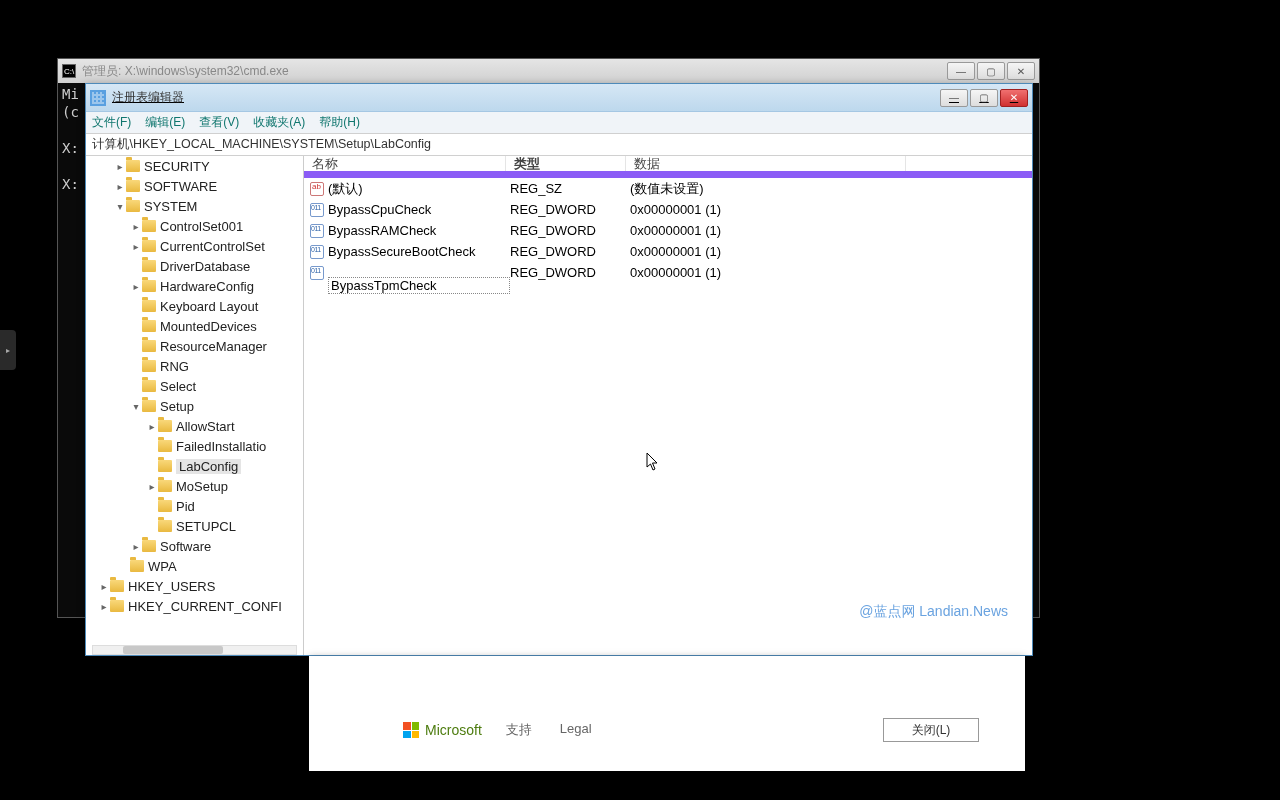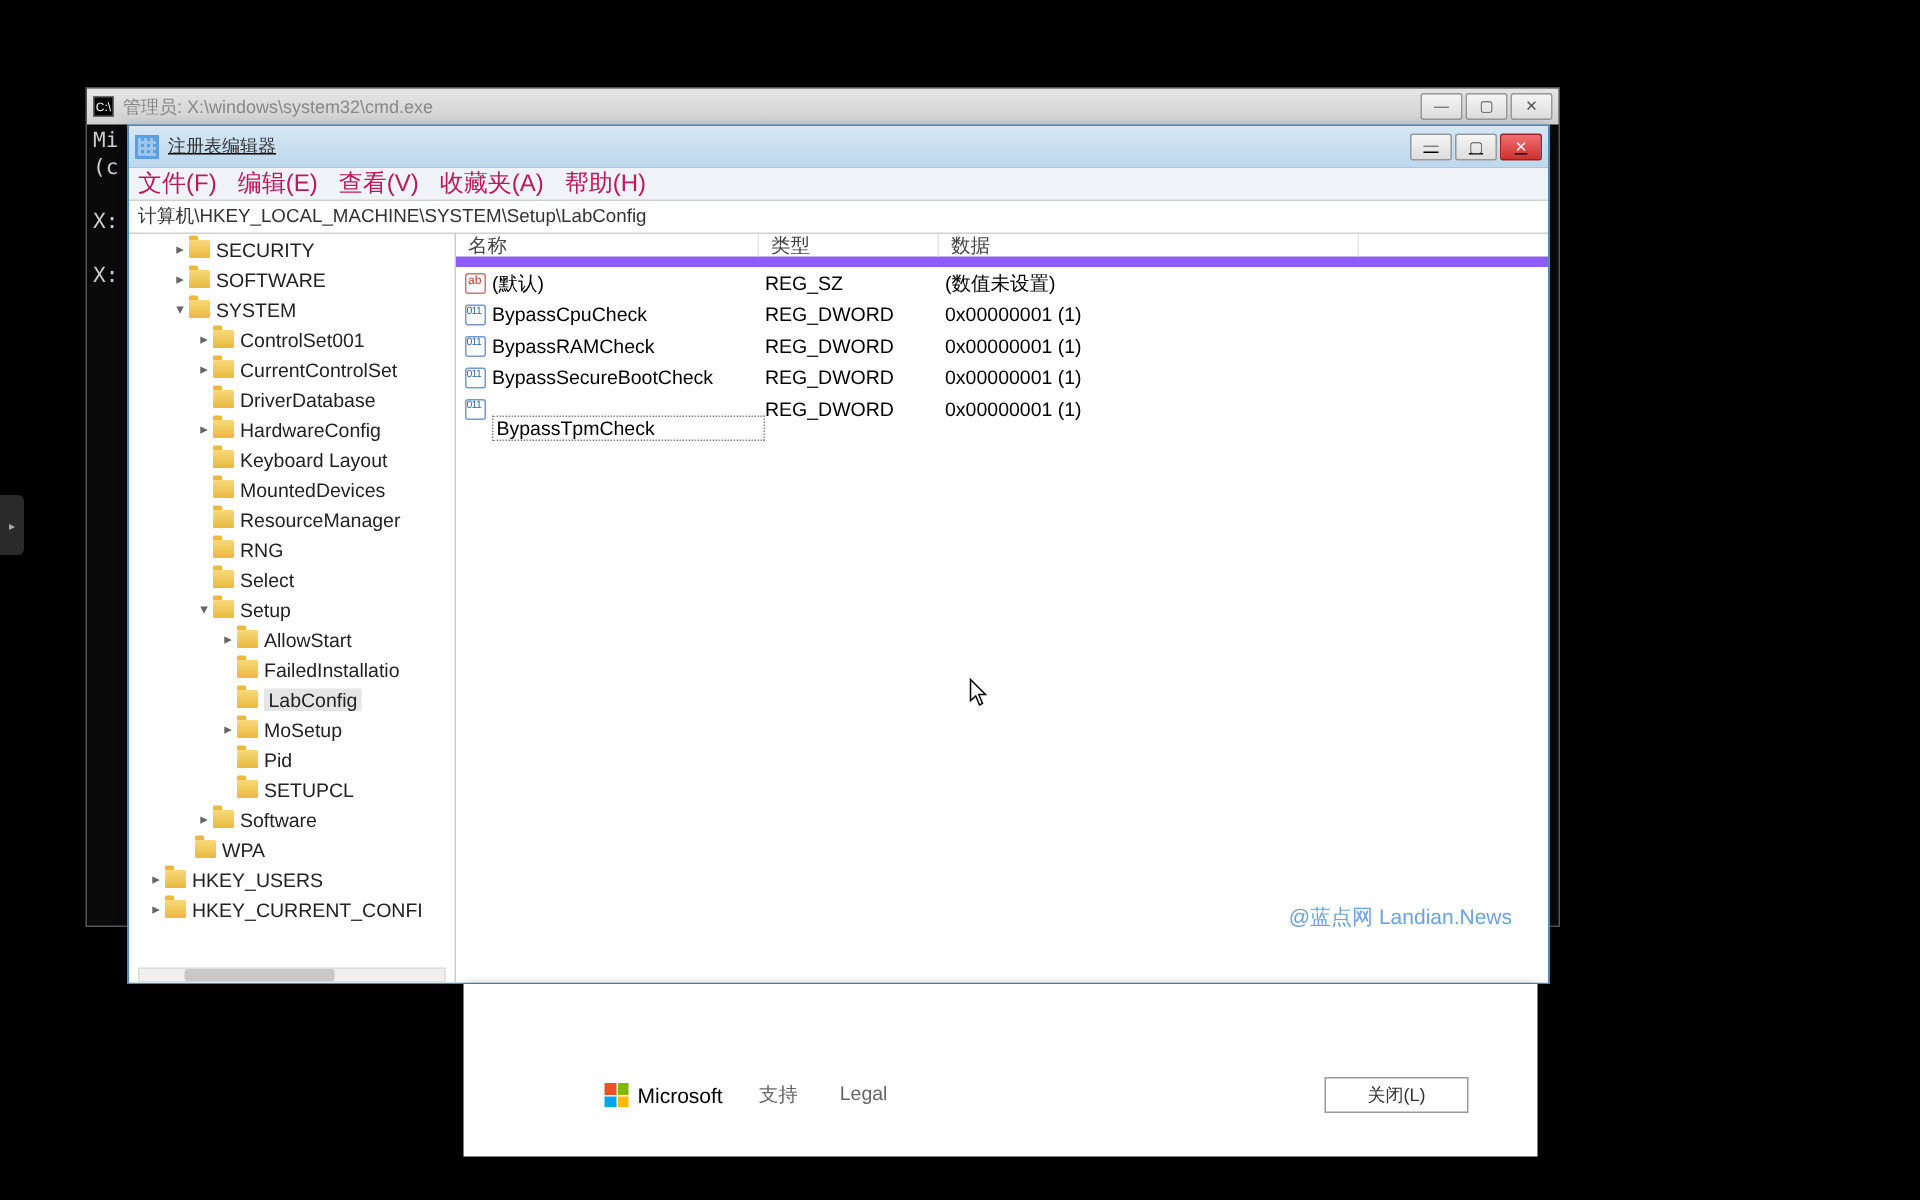--- a/index.html
+++ b/index.html
@@ -128,11 +128,11 @@
   background: #f0f4f8;
   border-bottom: 1px solid #d0d0d0;
   display: flex;
-  align-items: flex-start;
+  align-items: center;
   padding: 0 6px;
   gap: 14px;
-  font-size: 16px;
-  color: #be185d;
+  font-size: 12px;
+  color: #0f766e;
 }
 .menu-item { cursor: default; }
 

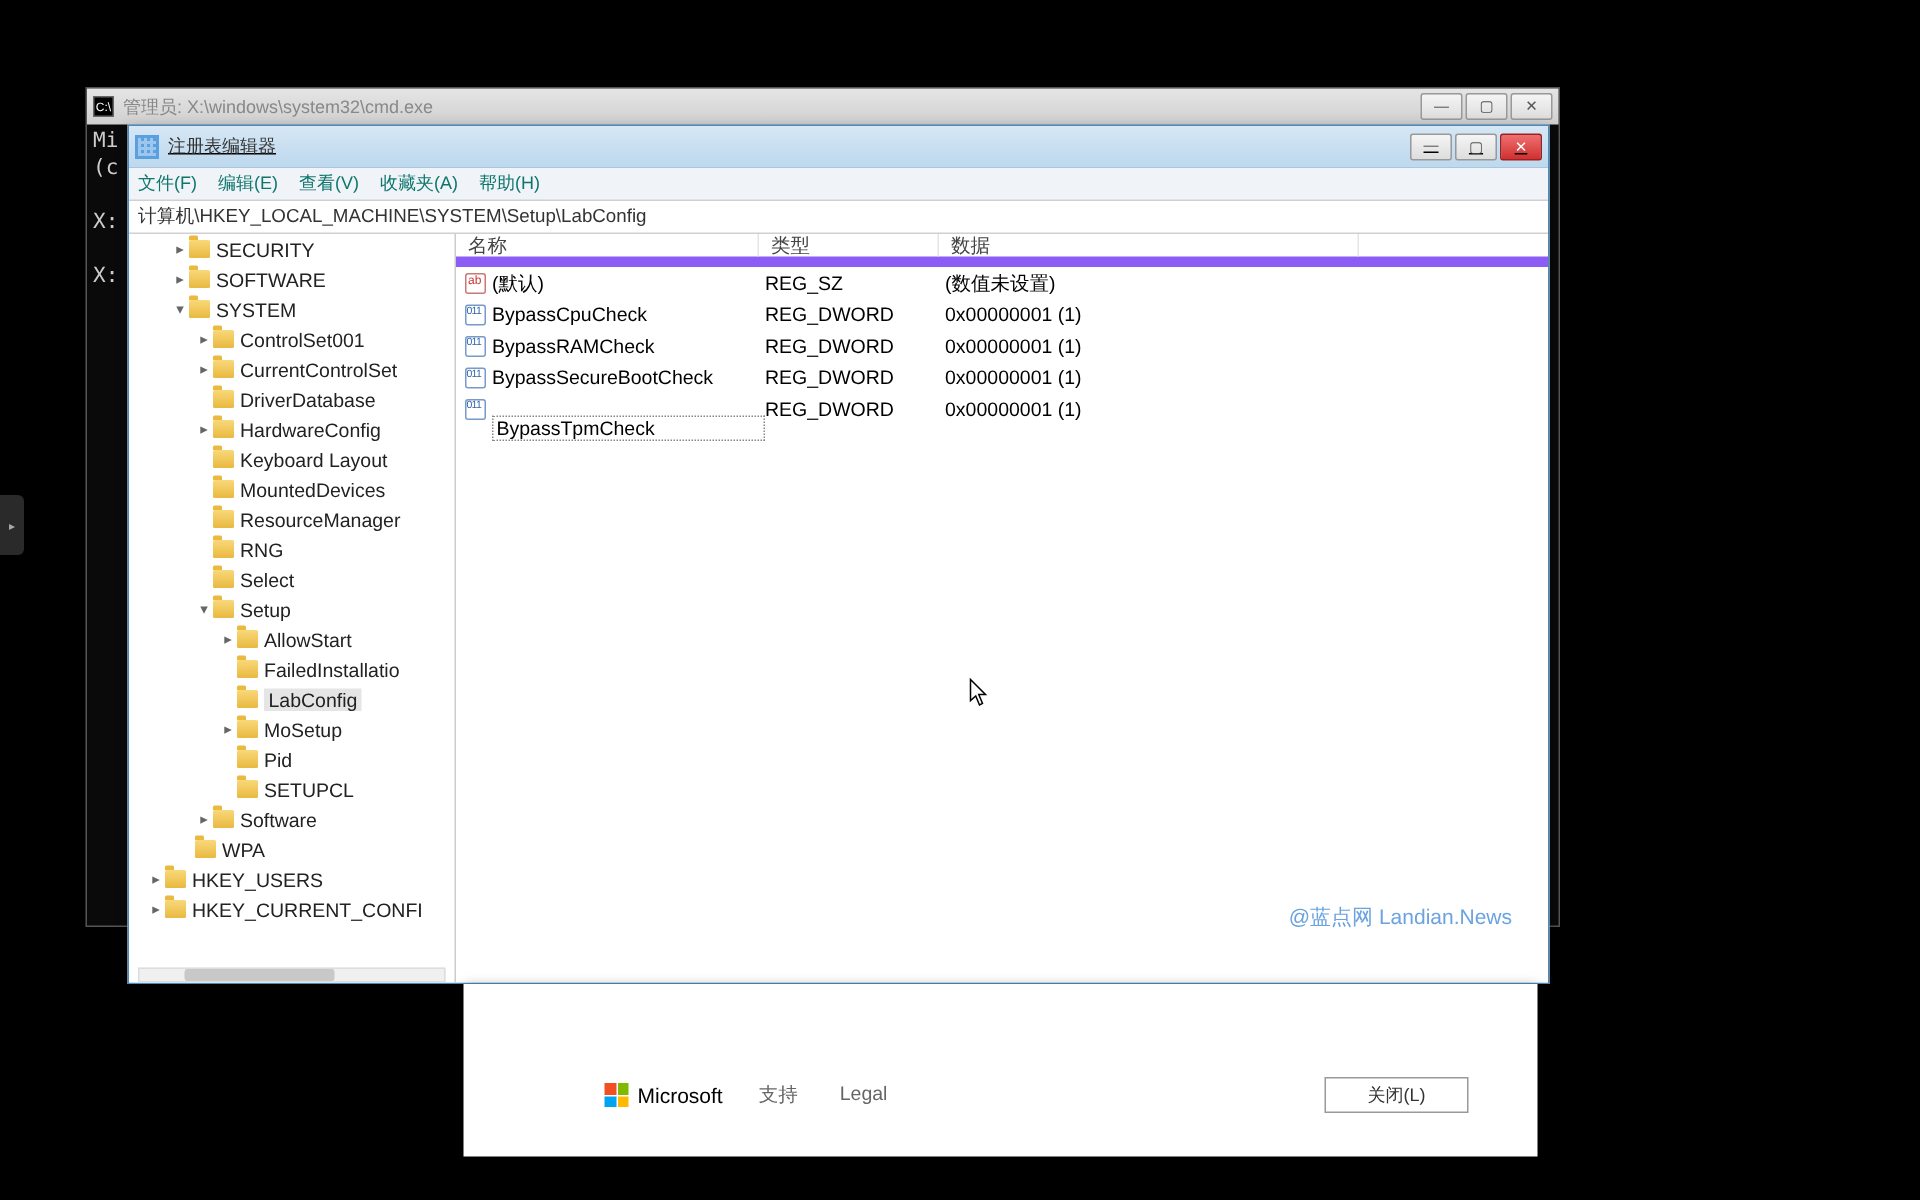--- a/index.html
+++ b/index.html
@@ -239,7 +239,7 @@
   align-items: center;
 }
 .col-name { width: 202px; }
-.col-type { width: 120px; }
+.col-type { width: 120px; font-weight: bold; }
 .col-data { flex: 1; }
 
 .values-body { }

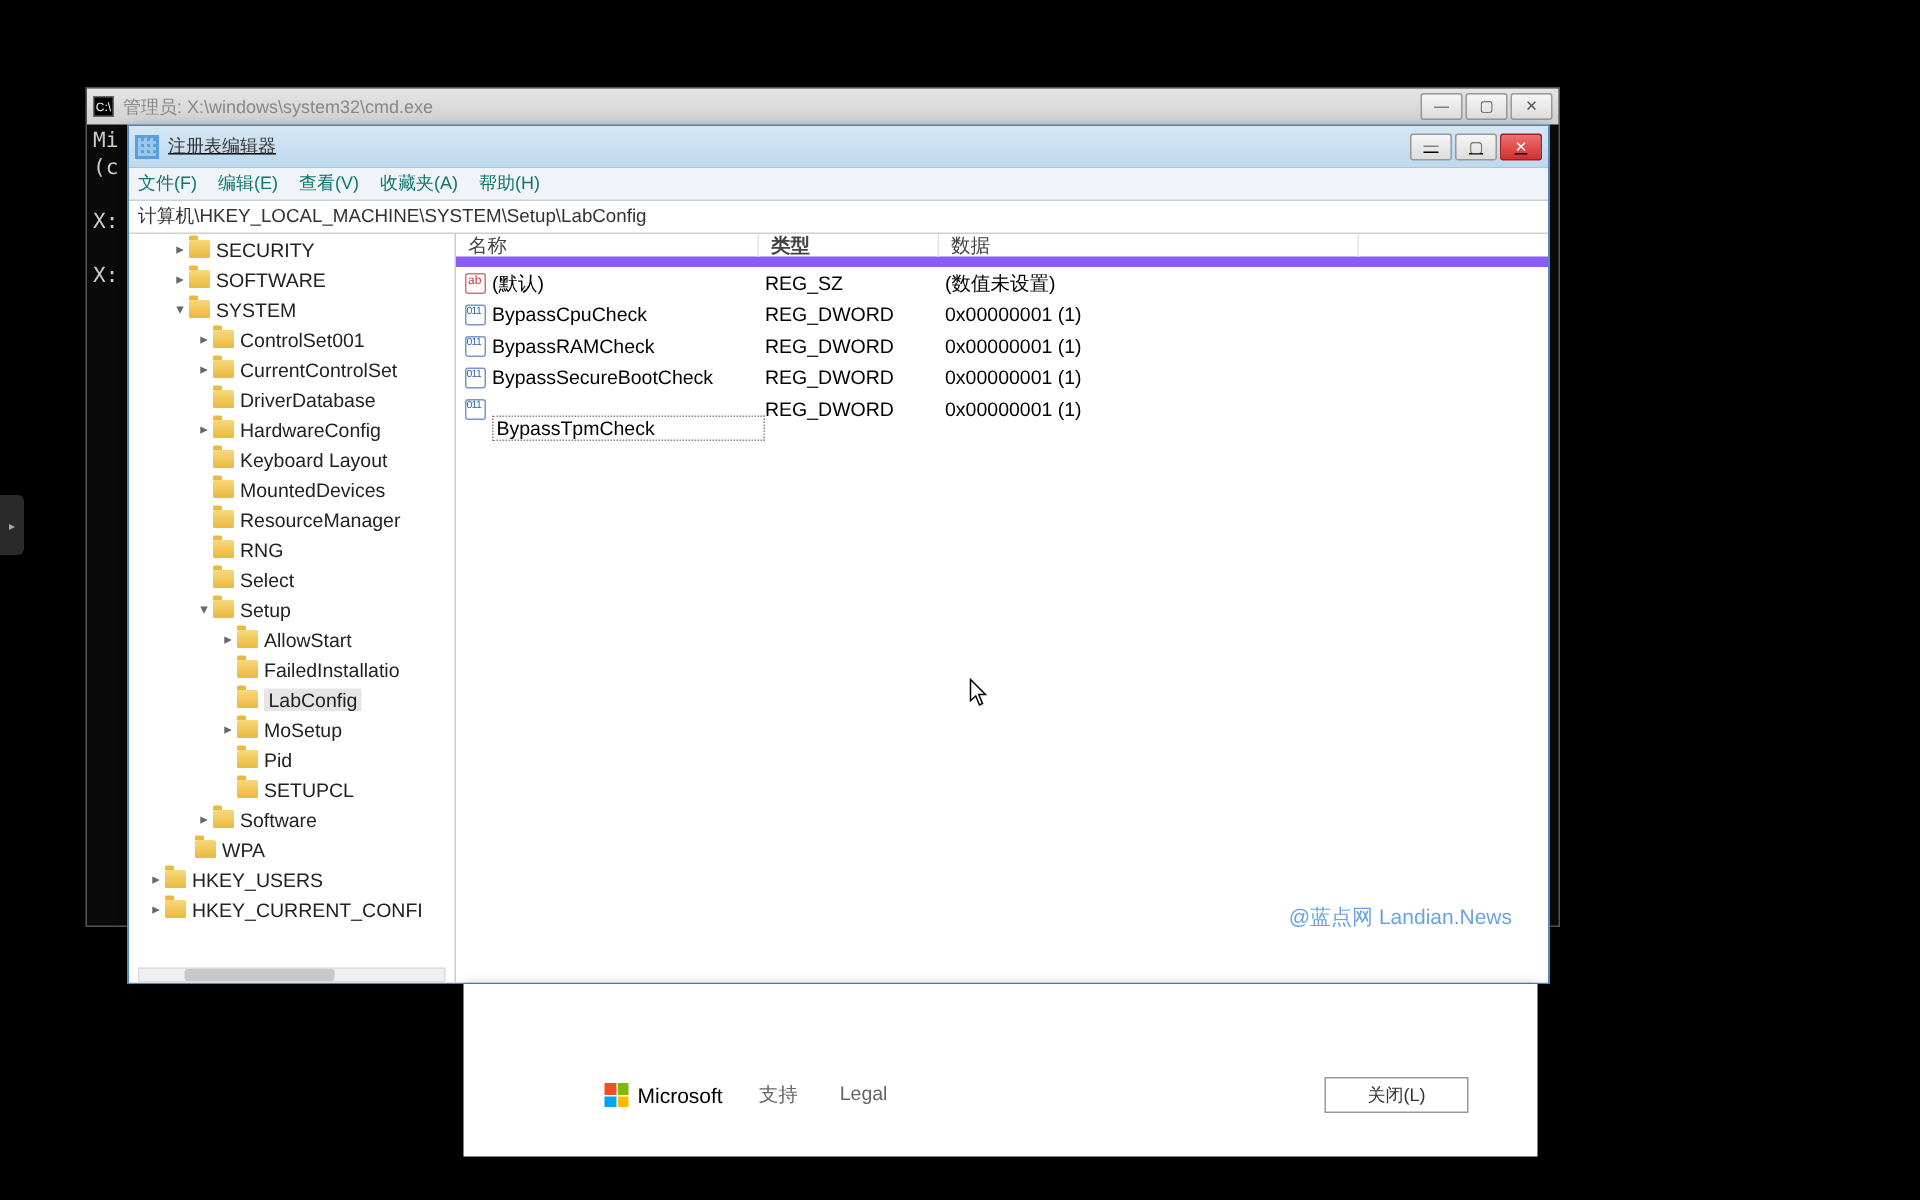--- a/index.html
+++ b/index.html
@@ -306,7 +306,7 @@
   display: flex;
   align-items: center;
   gap: 6px;
-  color: #000000;
+  color: #4d7c0f;
   font-size: 14px;
   padding-left: 44px;
 }

